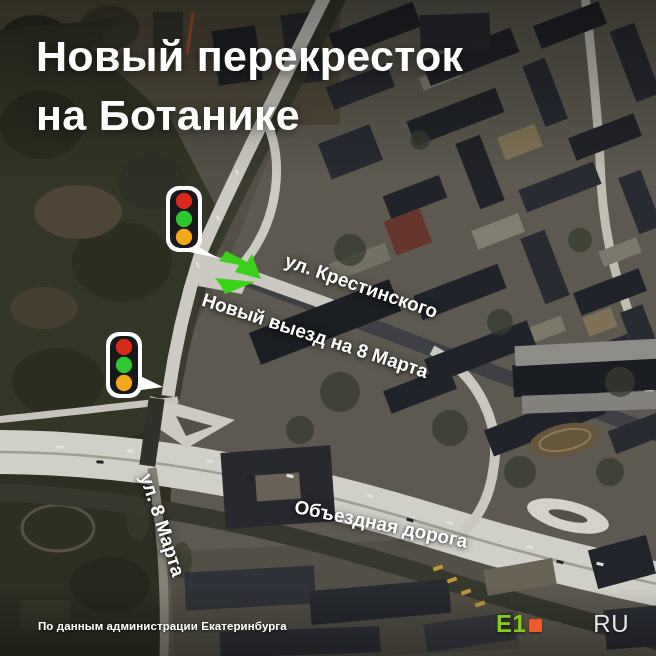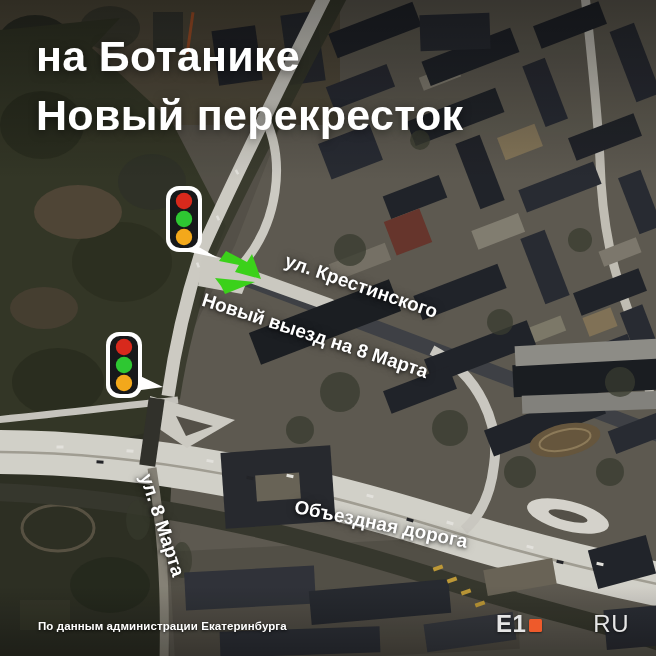--- a/index.html
+++ b/index.html
@@ -250,8 +250,8 @@
   </svg>
 
   <div class="title">
+    <div>Новый перекресток</div>
     <div>на Ботанике</div>
-    <div>Новый перекресток</div>
   </div>
 
   <div class="map-label" id="lbl-krest">ул. Крестинского</div>

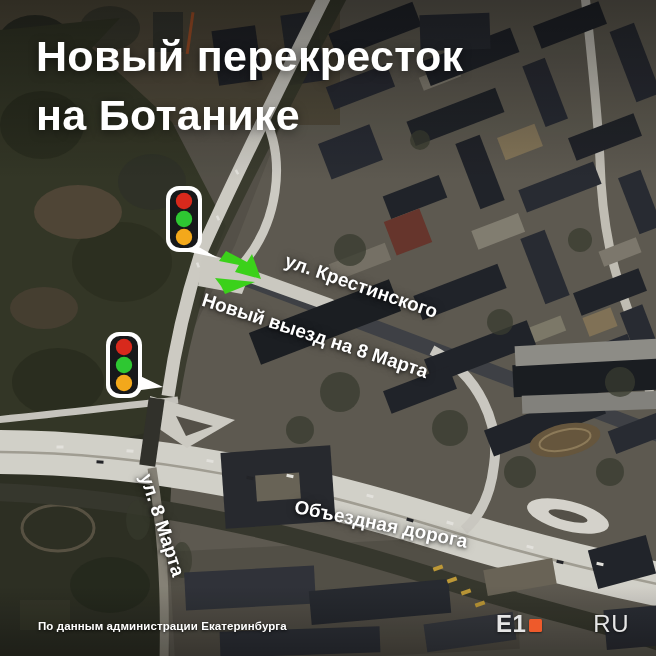--- a/index.html
+++ b/index.html
@@ -262,7 +262,7 @@
   <div class="attribution">По данным администрации Екатеринбурга</div>
 
   <div class="logo">
-    <span style="color: #e5e5e5;">E1</span>
+    <span style="color: #84cc16;">E1</span>
     <span class="sq" style="background: rgb(238, 90, 43);"></span>
     <span class="ru" style="color: rgb(230, 230, 230);">RU</span>
   </div>

